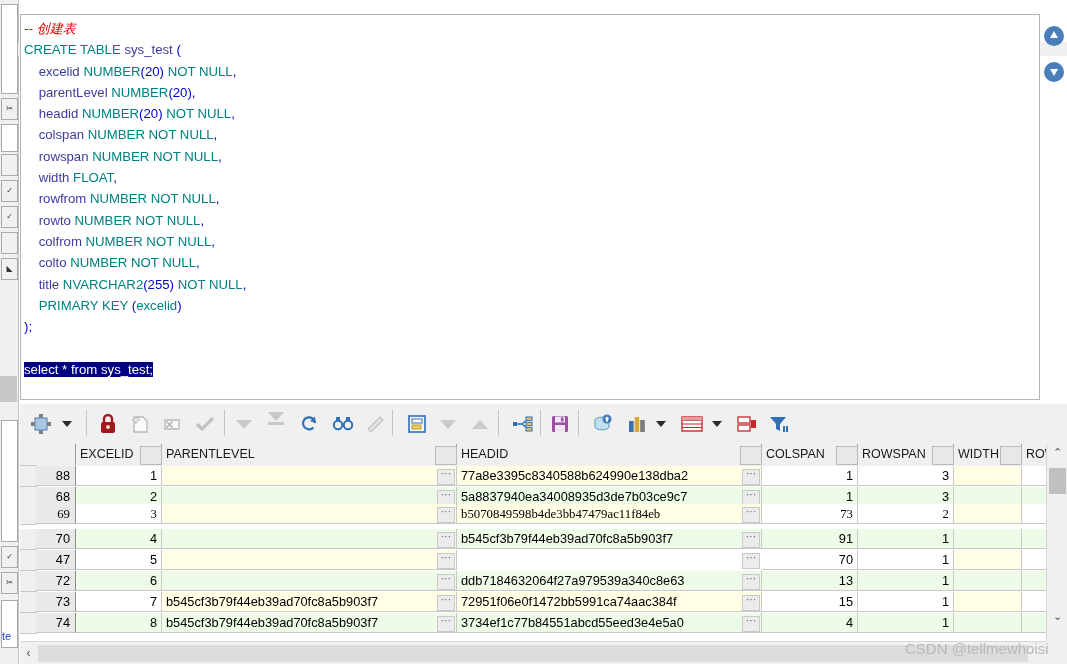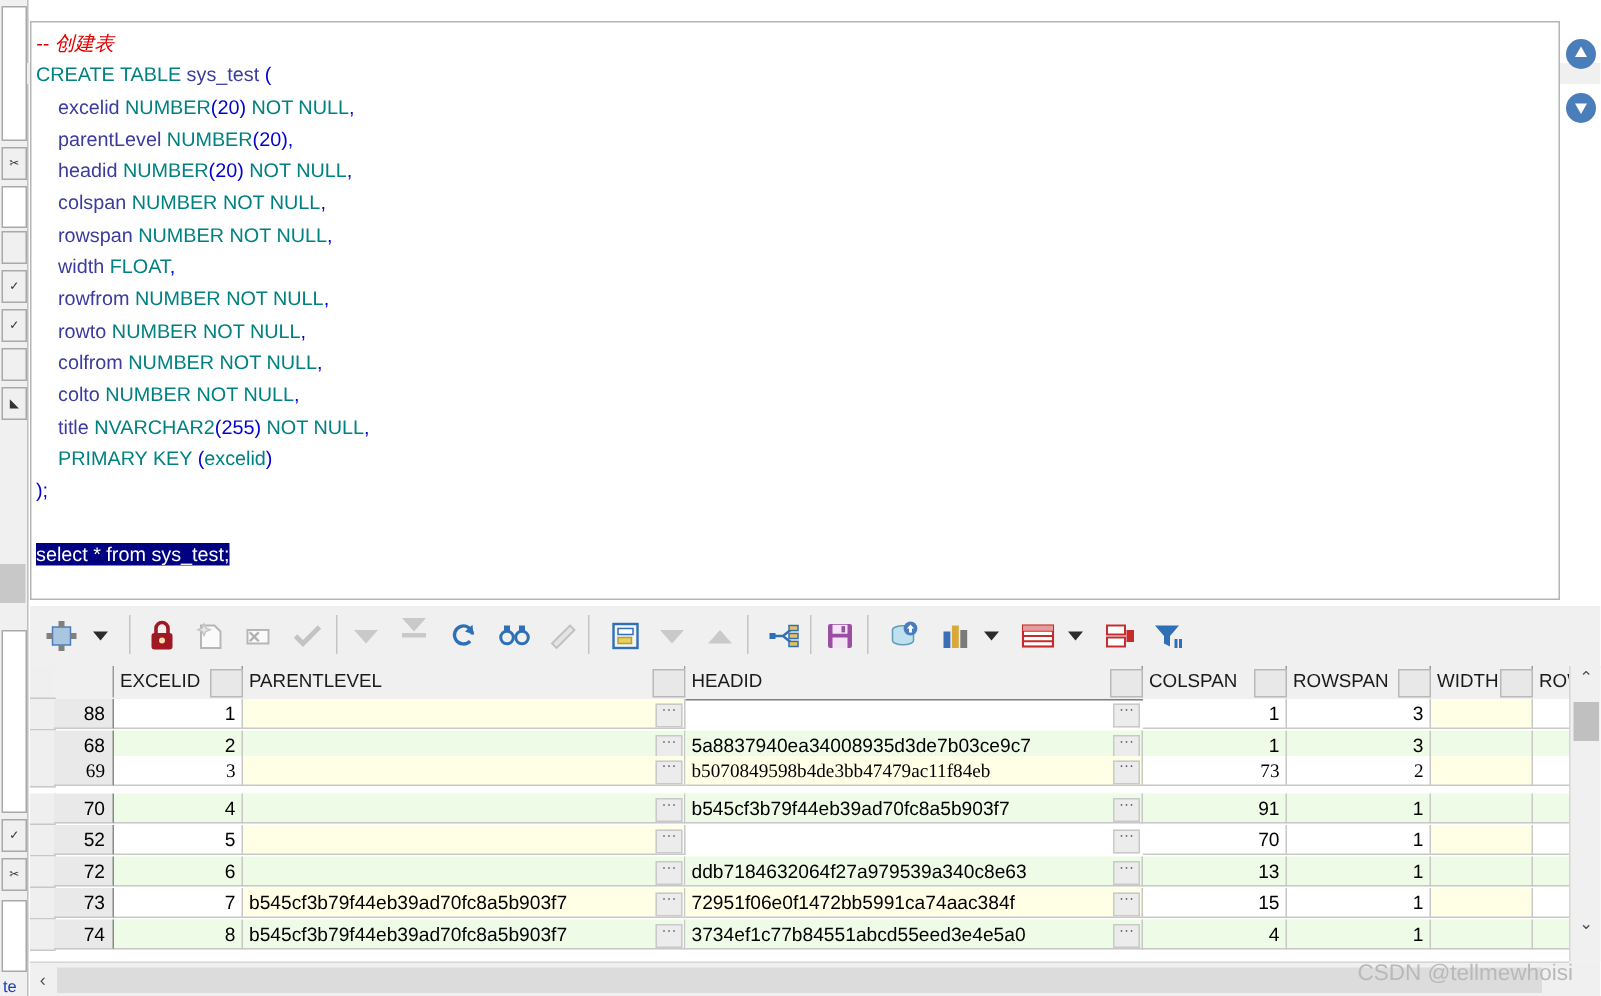--- a/index.html
+++ b/index.html
@@ -285,6 +285,7 @@
           <div class="cell num" style="left: 56px; width: 86px; background: rgb(255, 255, 255);">1</div>
           <div class="cell" style="left: 142px; width: 295px; background: rgb(255, 255, 230);"></div>
           <div class="dots" style="left: 417px;">···</div>
+          <div class="cell" style="left: 437px; width: 305px; background: rgb(255, 255, 230);">77a8e3395c8340588b624990e138dba2</div>
           <div class="dots" style="left: 722px;">···</div>
           <div class="cell num" style="left: 742px; width: 96px; background: rgb(255, 255, 255);">1</div>
           <div class="cell num" style="left: 838px; width: 96px; background: rgb(255, 255, 255);">3</div>

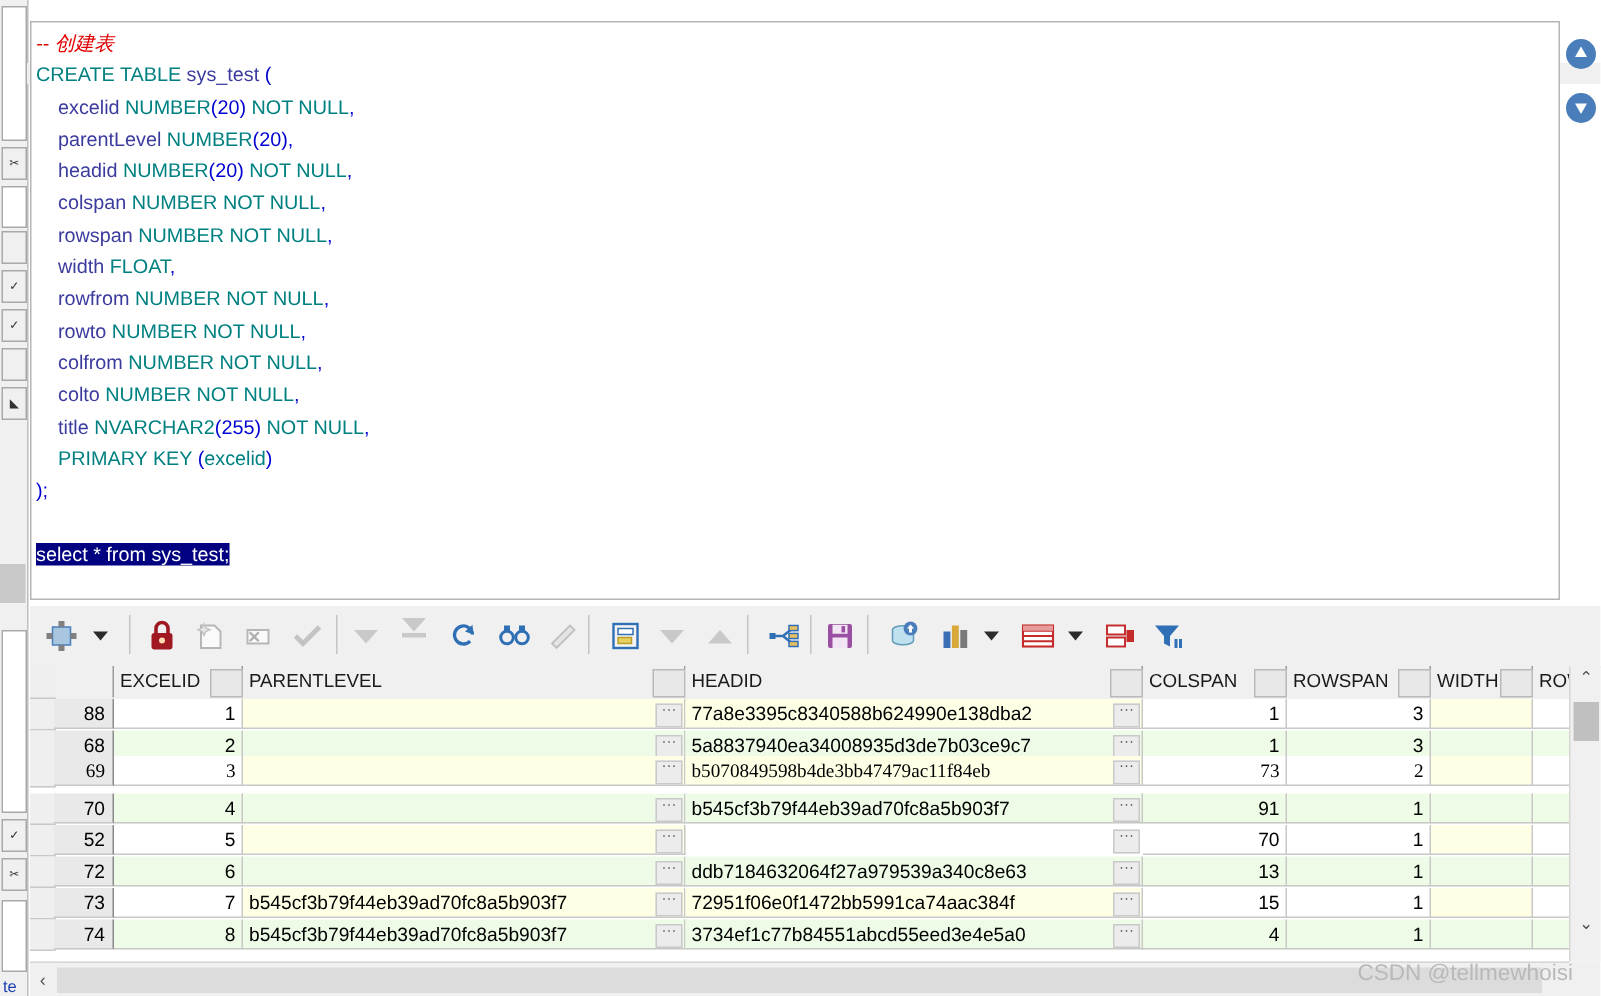--- a/index.html
+++ b/index.html
@@ -333,7 +333,7 @@
         </div>
         <div class="row" style="top: 106px;">
           <div class="gutter" style="left: 0px; width: 16px;"></div>
-          <div class="rowhdr" style="left: 16px; width: 40px;">52</div>
+          <div class="rowhdr" style="left: 16px; width: 40px;">47</div>
           <div class="cell num" style="left: 56px; width: 86px; background: rgb(255, 255, 255);">5</div>
           <div class="cell" style="left: 142px; width: 295px; background: rgb(255, 255, 230);"></div>
           <div class="dots" style="left: 417px;">···</div>

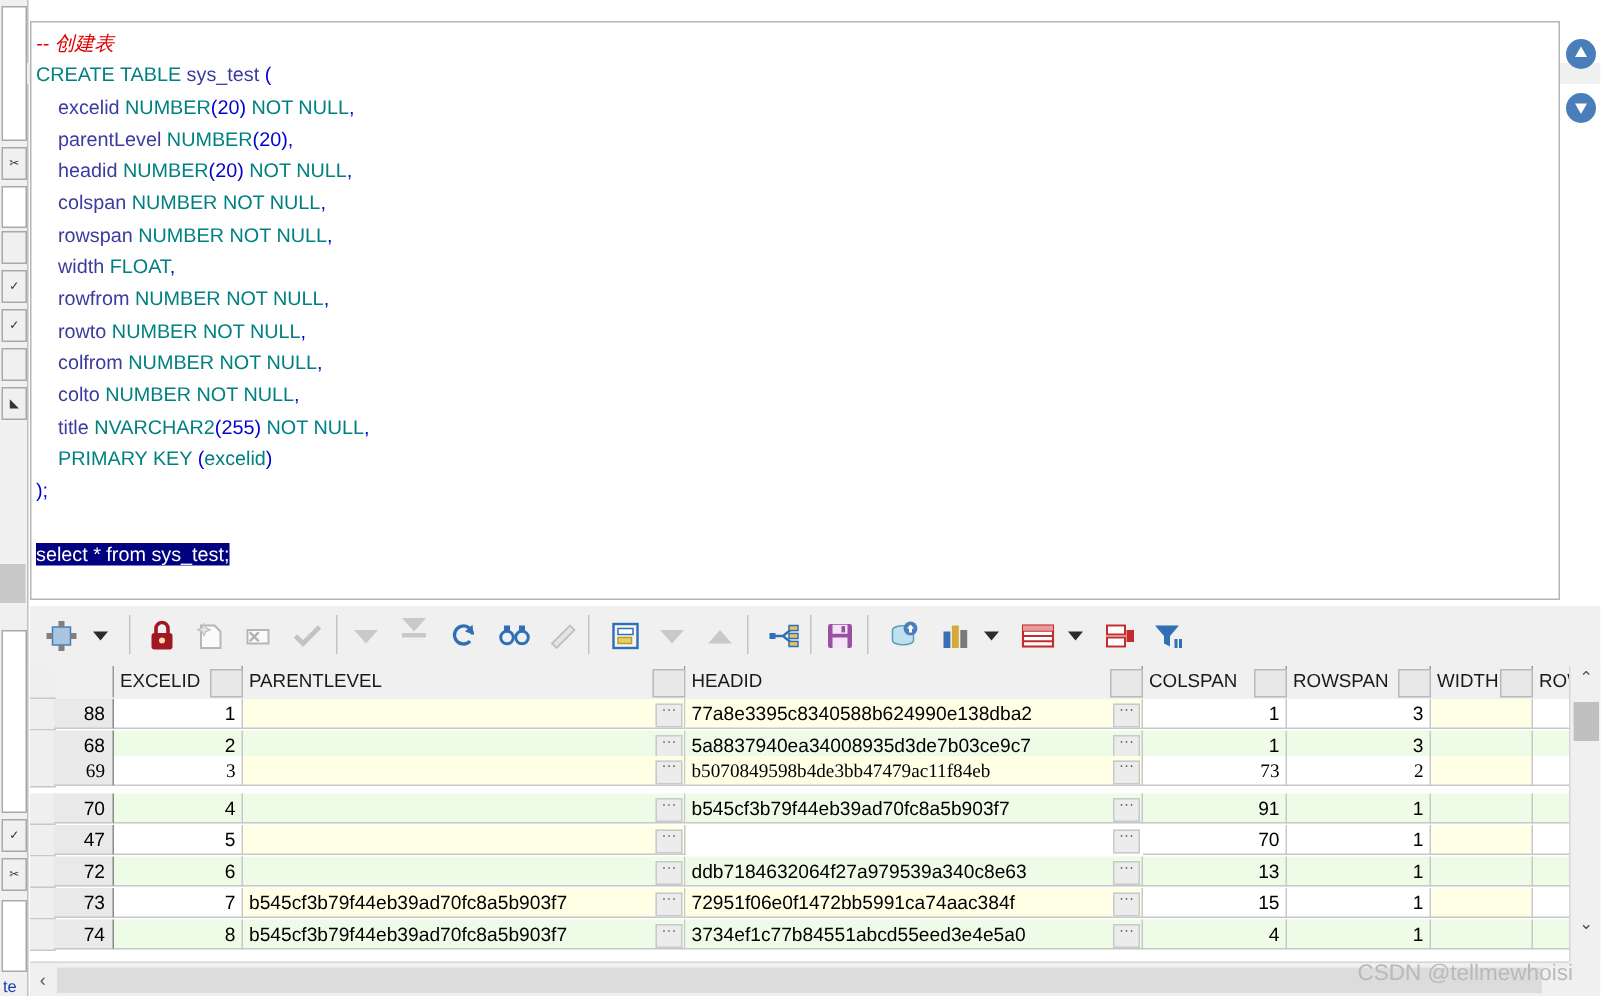--- a/index.html
+++ b/index.html
@@ -17,7 +17,7 @@
   .ld-btn{position:absolute;left:1px;width:15px;height:20px;background:#f0f0f0;border:1px solid #a9a9a9;
           font-size:8px;color:#333;text-align:center;line-height:20px;overflow:hidden;}
   .ld-sel{position:absolute;left:0;width:17px;height:26px;background:#c8c8c8;}
-  .ld-text{position:absolute;left:0;width:17px;font-size:11px;color:#1a3fb0;overflow:hidden;white-space:nowrap;margin-top:22px;}
+  .ld-text{position:absolute;left:0;width:17px;font-size:11px;color:#1a3fb0;overflow:hidden;white-space:nowrap;}
 
   
   .tabbar{position:absolute;left:18px;top:0;width:1049px;height:14px;background:#f0f0f0;margin-top:42px;}

